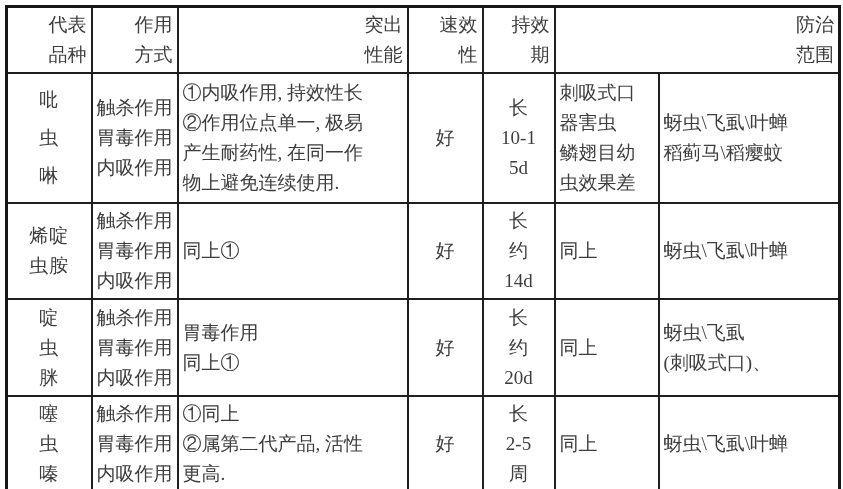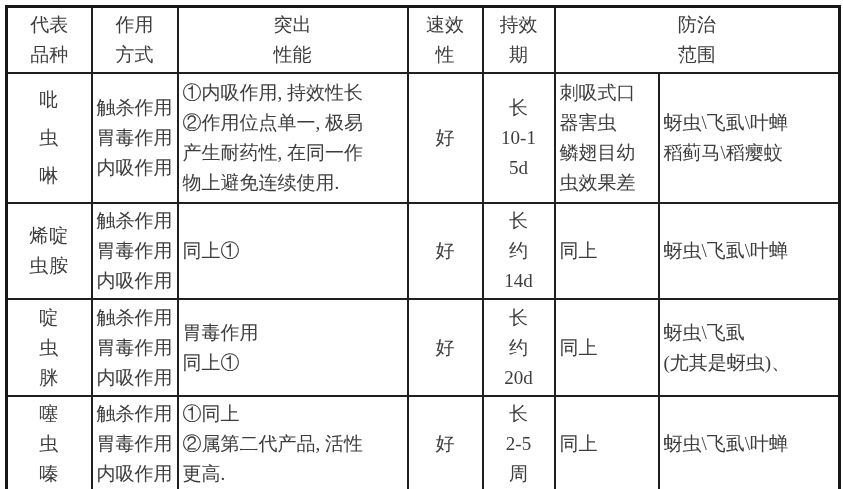--- a/index.html
+++ b/index.html
@@ -42,7 +42,7 @@
     box-sizing: border-box;
     overflow: hidden;
   }
-  th { text-align: center; }
+  th { text-align: right; }
   td.center { text-align: center; }
   td.left { text-align: left; padding-left: 9px; }
   td.scope { text-align: left; padding-left: 13px; }

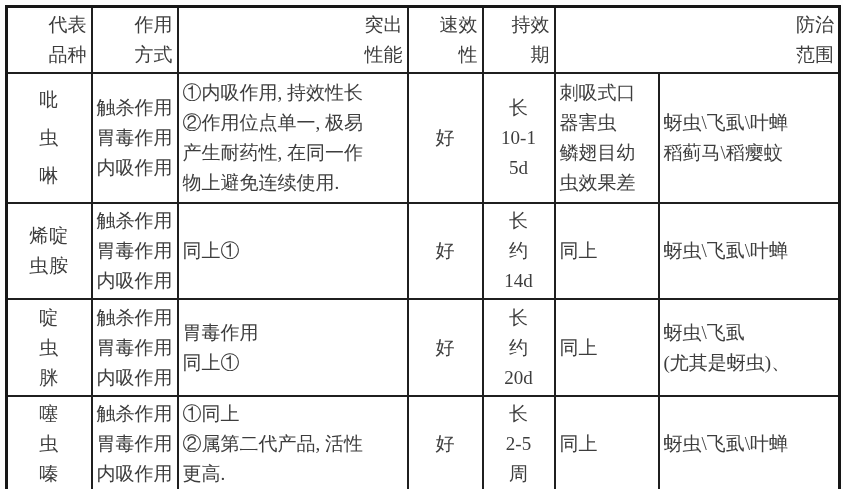--- a/index.html
+++ b/index.html
@@ -134,7 +134,7 @@
 20d</td>
       <td class="left note">同上</td>
       <td class="scope">蚜虫\飞虱
-(尤其是蚜虫)、</td>
+(刺吸式口)、</td>
     </tr>
 
     <tr style="height:92px">

